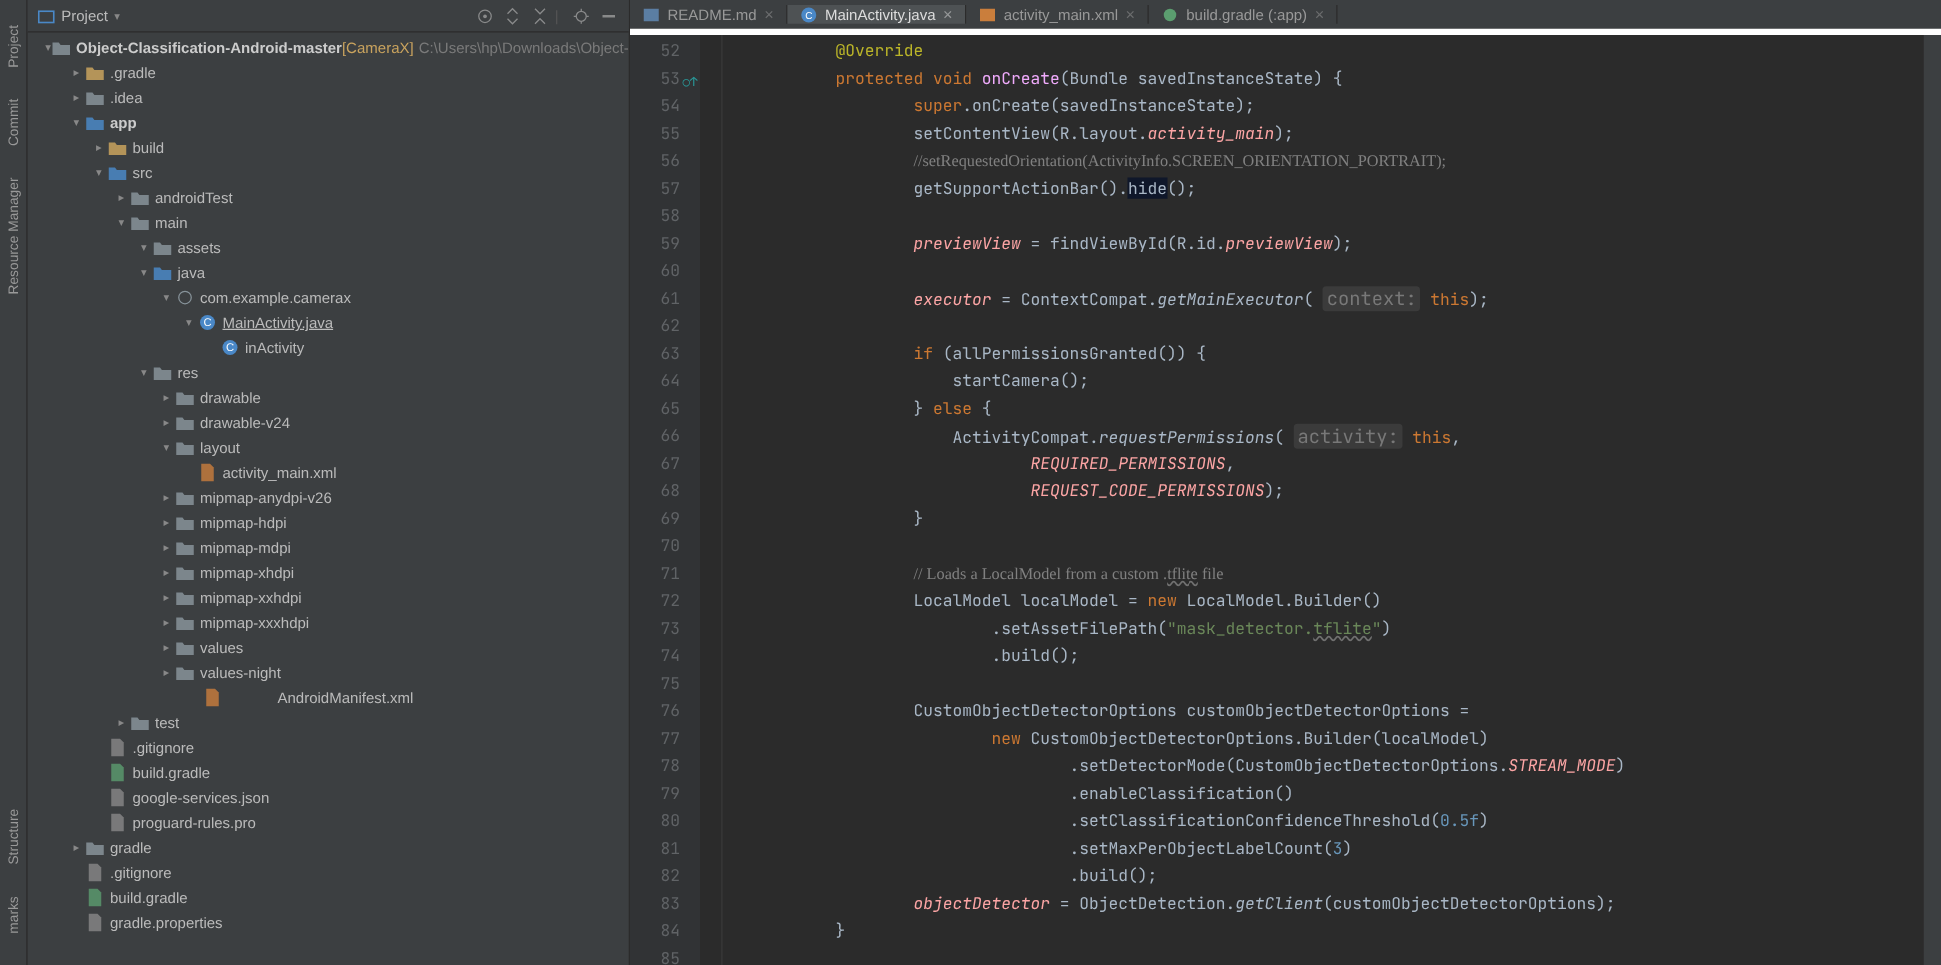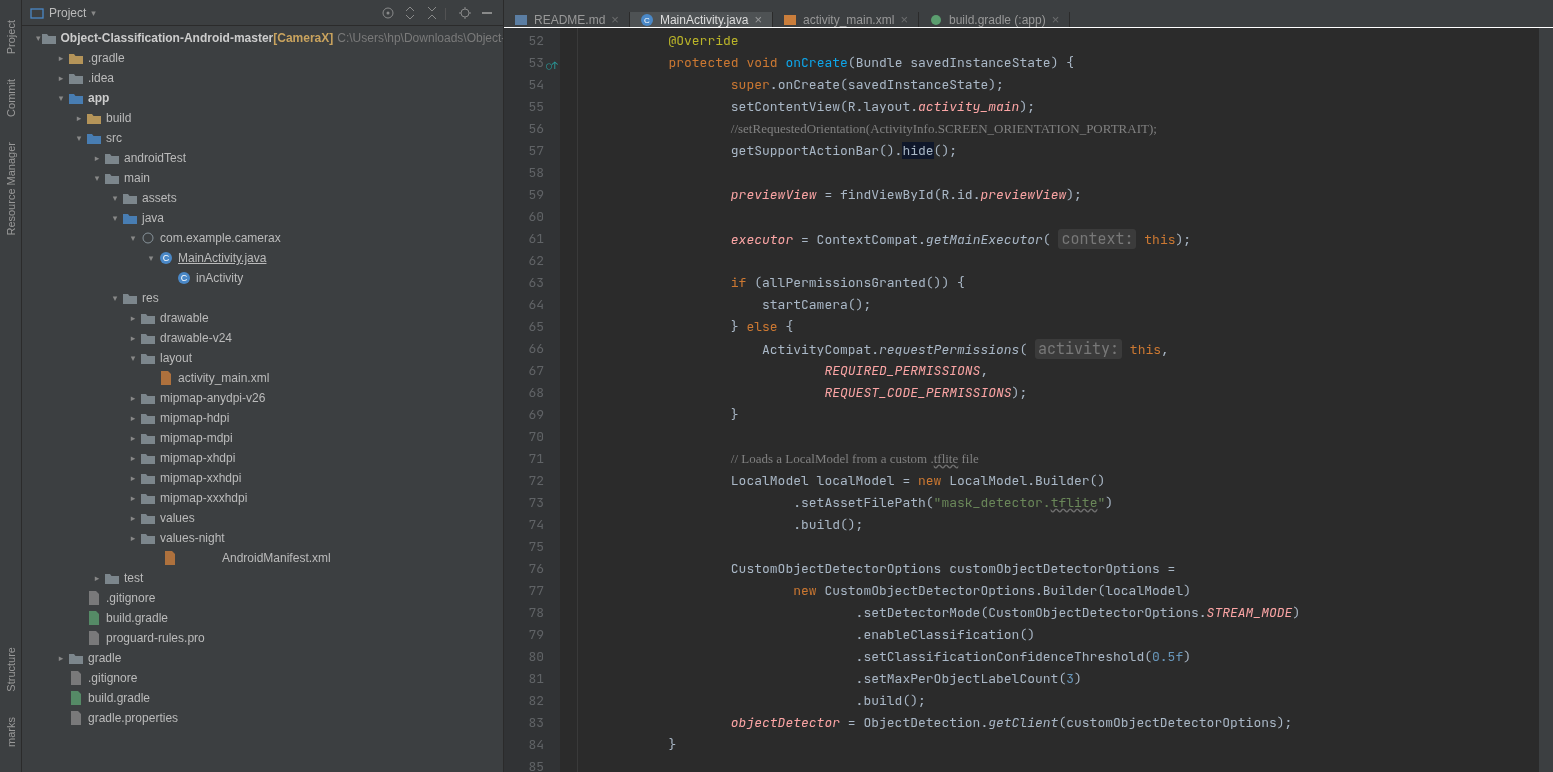--- a/index.html
+++ b/index.html
@@ -97,9 +97,9 @@
 .tab-bar {
   height: 28px;
   background:#3c3f41;
-  border-bottom:1px solid #ffffff;
+  border-bottom:5px solid #ffffff;
   display:flex;
-  align-items:flex-end;
+  align-items:center;
 }
 .tab {
   display:flex;

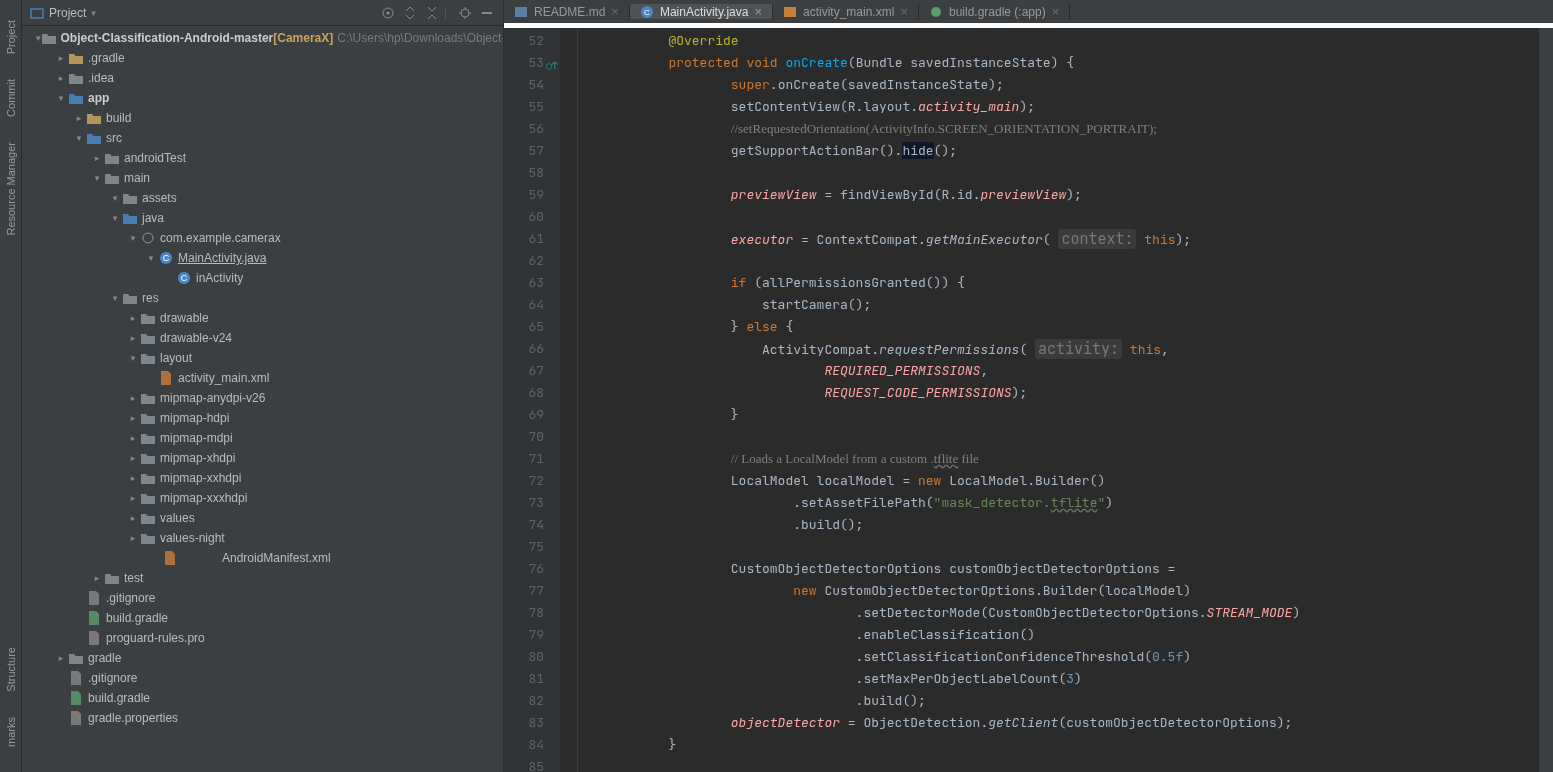--- a/index.html
+++ b/index.html
@@ -86,7 +86,7 @@
 .file-gray { color:#888; }
 .bold-label { font-weight:bold; color:#ccc; }
 .dim-label { color:#7a7a7a; margin-left:4px; }
-.branch { color:#c9a35e; font-weight:bold; }
+.branch { color:#c9a35e; font-weight:normal; }
 
 .editor-area {
   flex:1;

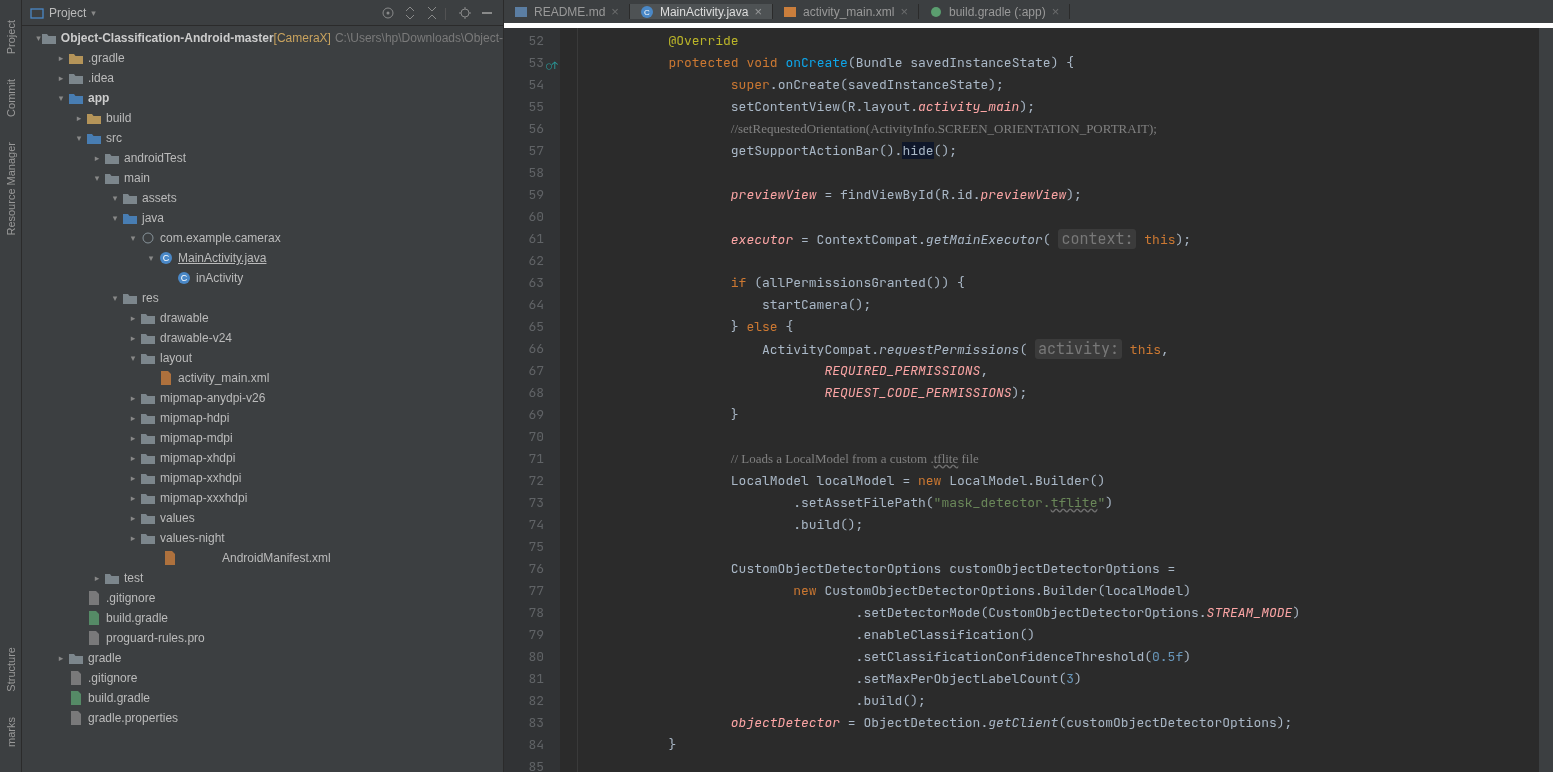--- a/index.html
+++ b/index.html
@@ -156,7 +156,7 @@
 
 .k  { color:#cc7832; }             
 .ann{ color:#bbb529; }             
-.m  { color:#0ea5e9;text-align:center; }             
+.m  { color:#f0abfc;text-align:center; }             
 .fld{ color:#fca5a5; font-style:italic; } 
 .c  { color:#808080;font-family:Liberation Serif, serif; }             
 .s  { color:#6a8759; }             

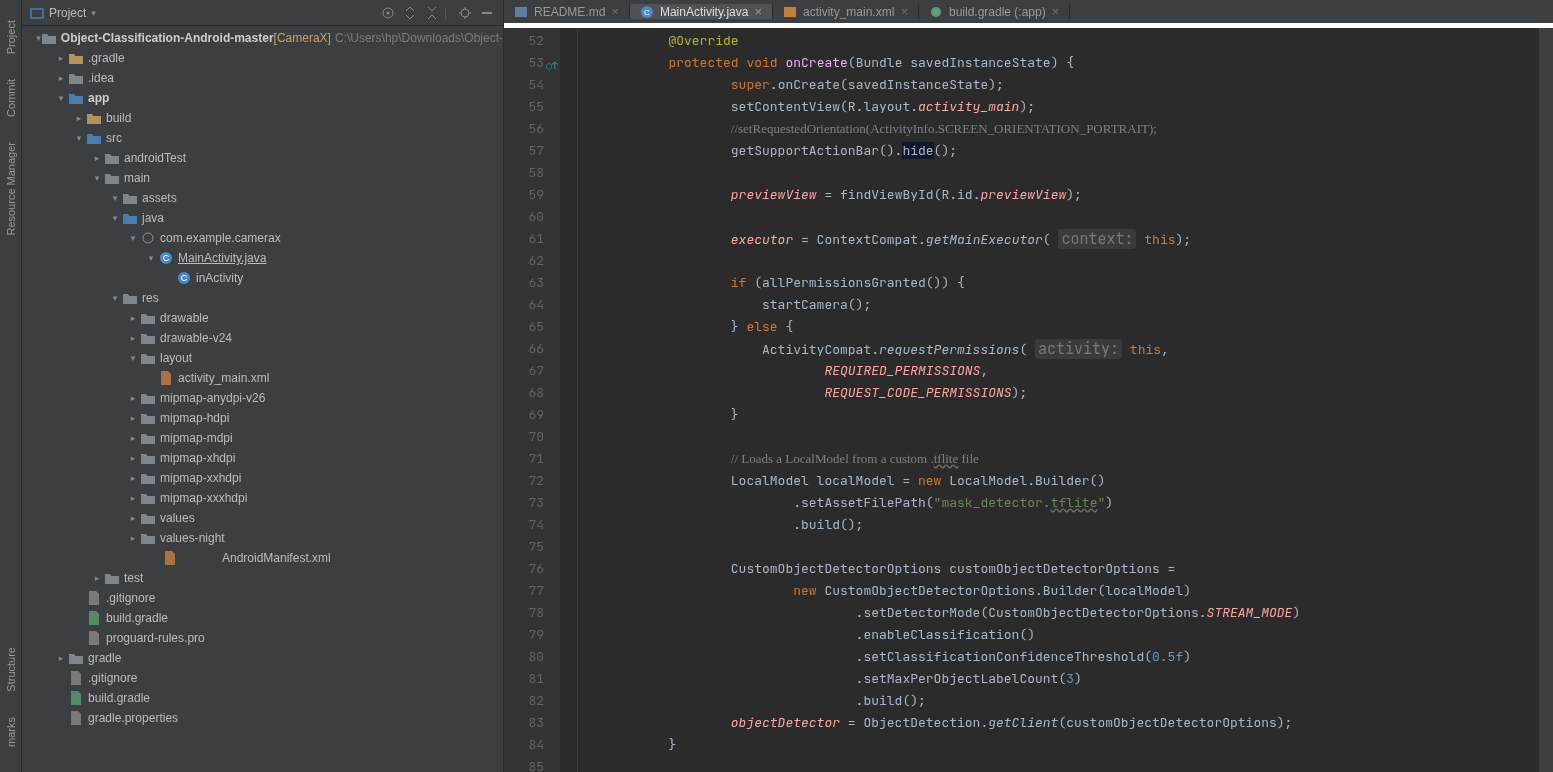--- a/index.html
+++ b/index.html
@@ -488,6 +488,15 @@
               </svg>
             </span>
             <span>build.gradle</span>
+          </div>
+          <div class="node" style="padding-left: 50px;">
+            <span class="chev"></span>
+            <span class="icon file-gray">
+              <svg width="16" height="16">
+                <path d="M3 1 h7 l3 3 v11 H3 z" fill="currentColor" opacity="0.8"></path>
+              </svg>
+            </span>
+            <span>google-services.json</span>
           </div>
           <div class="node" style="padding-left: 50px;">
             <span class="chev"></span>

